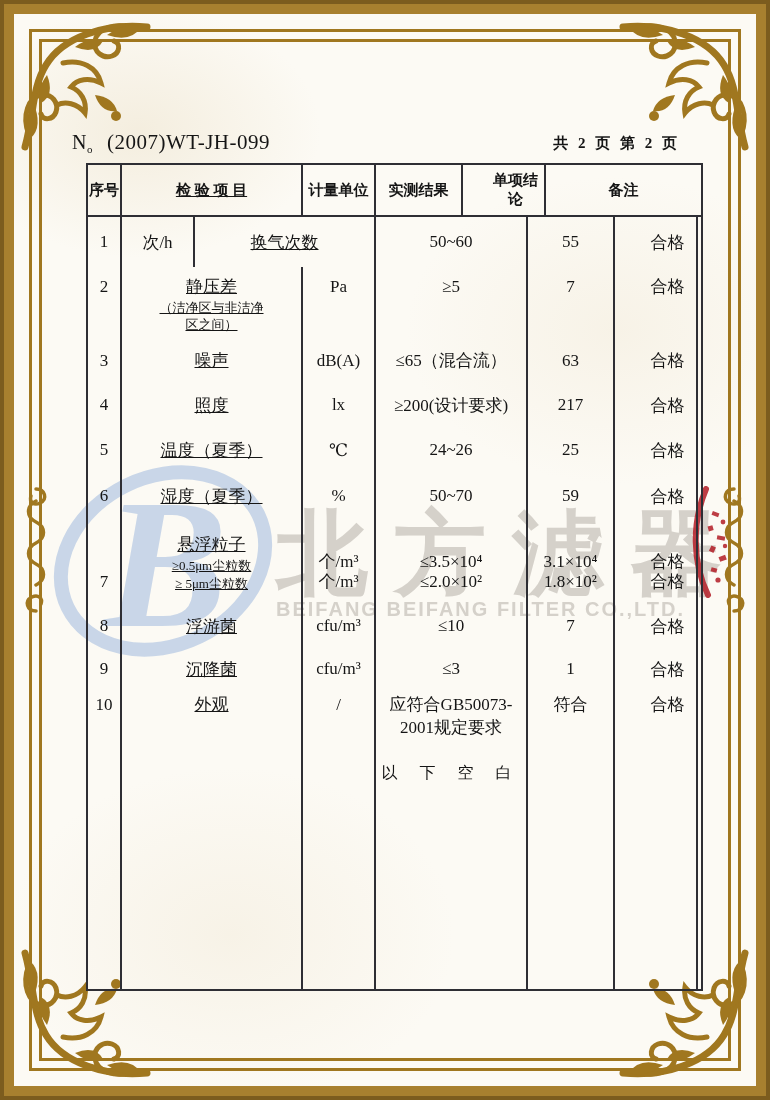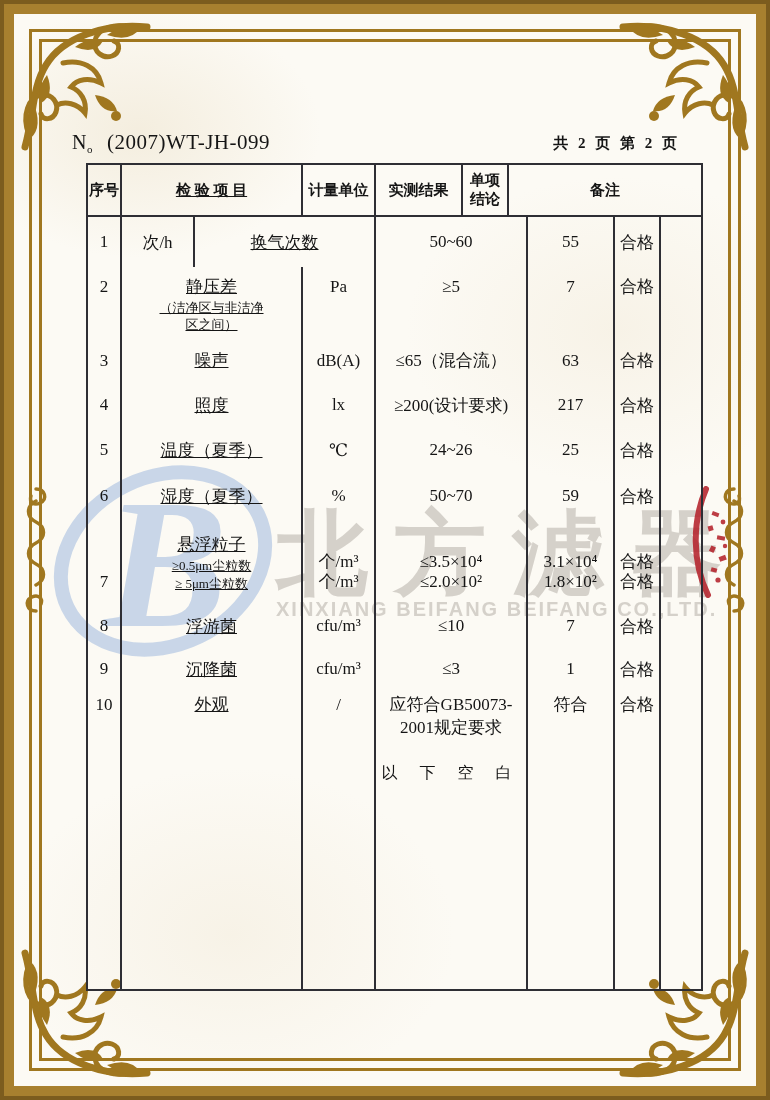--- a/index.html
+++ b/index.html
@@ -46,7 +46,7 @@
   .trow{display:flex;flex-shrink:0;align-items:center;text-align:center;}
   .c{border-right:2px solid var(--line);height:100%;display:flex;flex-direction:column;
      align-items:center;justify-content:center;box-sizing:border-box;}
-  .c0{width:34px;}.c1{width:181px;text-decoration:underline;}.c2{width:73px;}.c3{width:152px;}.c4{width:87px;}.c5{width:46px;}
+  .c0{width:34px;}.c1{width:181px;text-decoration:underline;}.c2{width:73px;}.c3{width:152px;}.c4{width:87px;}.c5{width:59px;margin-left:24px;}
   .c6{flex:1;border-right:none;}
   .thead{height:50px;border-bottom:2px solid var(--line);font-size:15px;font-weight:600;}
   .fs-item{font-size:17px;}

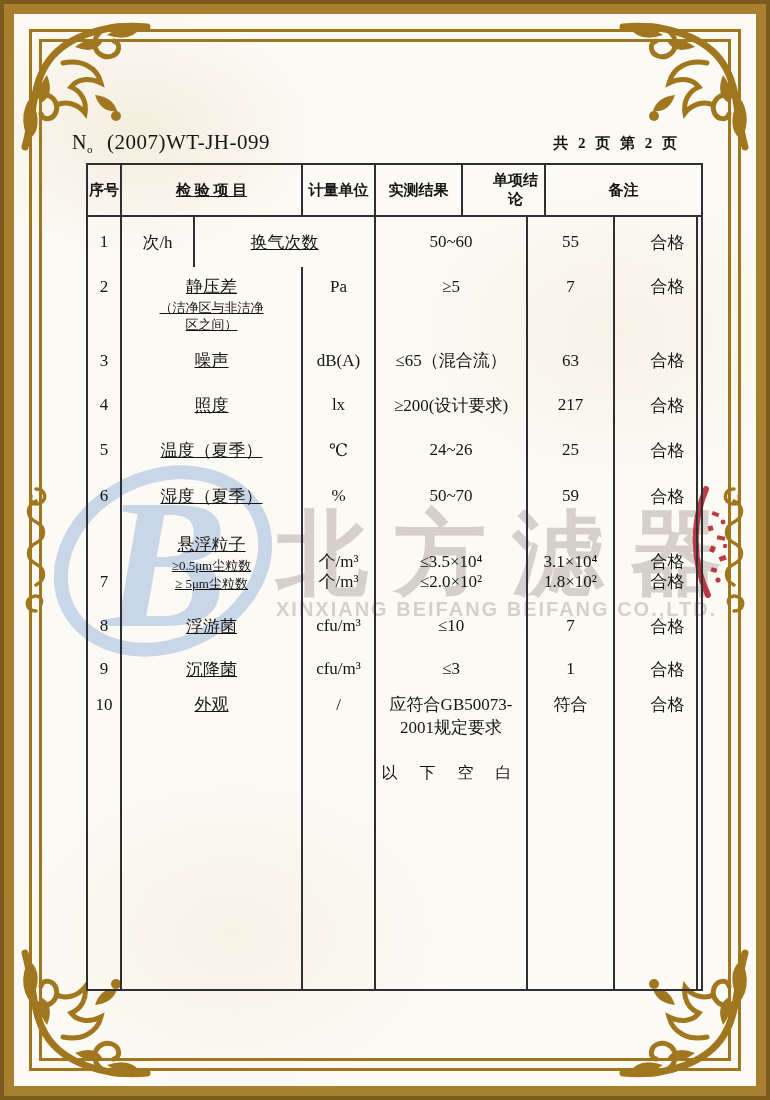--- a/index.html
+++ b/index.html
@@ -78,7 +78,7 @@
     <text x="64" y="178" font-size="185" font-style="italic" font-weight="bold" font-family="Liberation Serif, DejaVu Serif, serif" fill="var(--wm-blue)">B</text>
   </svg>
   <div class="wm-cn">北方滤器</div>
-  <div class="wm-en">XINXIANG BEIFANG BEIFANG CO.,LTD.</div>
+  <div class="wm-en">BEIFANG BEIFANG FILTER CO.,LTD.</div>
 
   <div class="band"></div>
   <div class="band-edge"></div>

